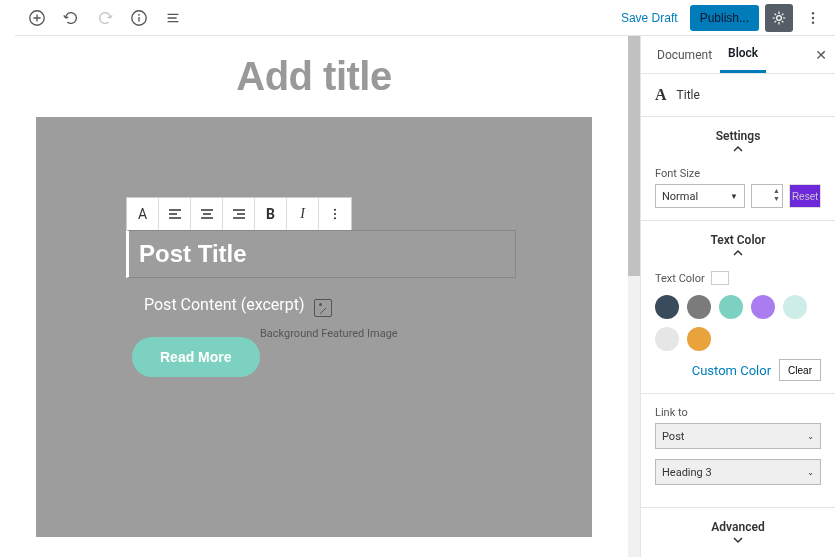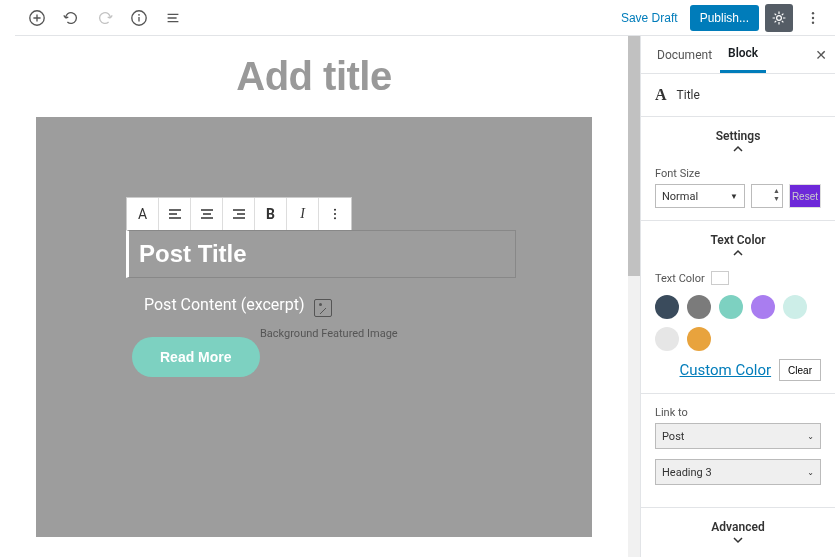--- a/index.html
+++ b/index.html
@@ -10,7 +10,7 @@
 .icon-btn.disabled { opacity: 0.35; cursor: default; }
 .topbar-right { display: flex; align-items: center; gap: 6px; }
 .save-draft { color: #007cba; background: none; border: none; cursor: pointer; font-size: 12px; padding: 0 6px; }
-.publish-btn { background: #007cba; color: #ffffff; border: none; padding: 6px 10px; font-size: 12px; cursor: pointer; border-radius: 3px; }
+.publish-btn { background: #007cba; color: #0f172a; border: none; padding: 6px 10px; font-size: 12px; cursor: pointer; border-radius: 3px; }
 .settings-btn { background: #555d66; color: #fff; border: none; width: 28px; height: 28px; display: flex; align-items: center; justify-content: center; cursor: pointer; border-radius: 3px; }
 .more-v { color: #555; }
 

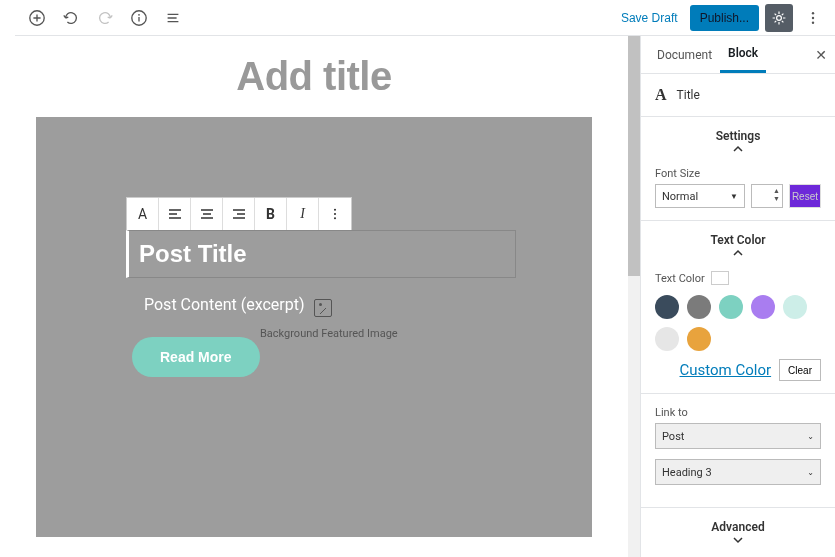--- a/index.html
+++ b/index.html
@@ -55,7 +55,7 @@
 .swatches { display: flex; flex-wrap: wrap; gap: 8px; margin: 10px 0 8px 0; }
 .swatch { width: 24px; height: 24px; border-radius: 50%; cursor: pointer; }
 .custom-row { display: flex; justify-content: flex-end; align-items: center; gap: 8px; margin-top: 6px; }
-.custom-color { color: #007cba; text-decoration: underline; cursor: pointer; font-size: 15px; }
+.custom-color { color: #007cba; cursor: pointer; font-size: 13px; }
 .clear-btn { height: 22px; padding: 0 8px; border: 1px solid #bbb; background: #fff; font-size: 10px; cursor: pointer; }
 .full-select { width: 100%; height: 26px; border: 1px solid #bbb; background: #efefef; padding: 0 6px; font-size: 11px; display: flex; align-items: center; justify-content: space-between; margin-bottom: 10px; }
 svg { display: block; }

